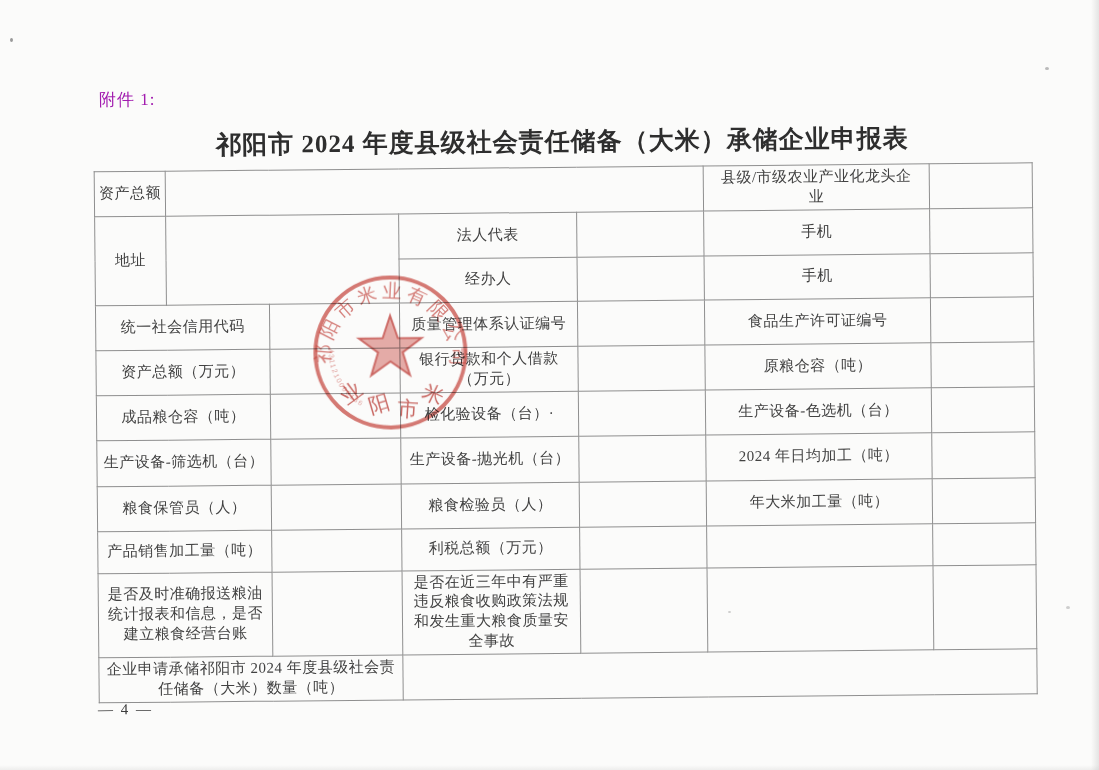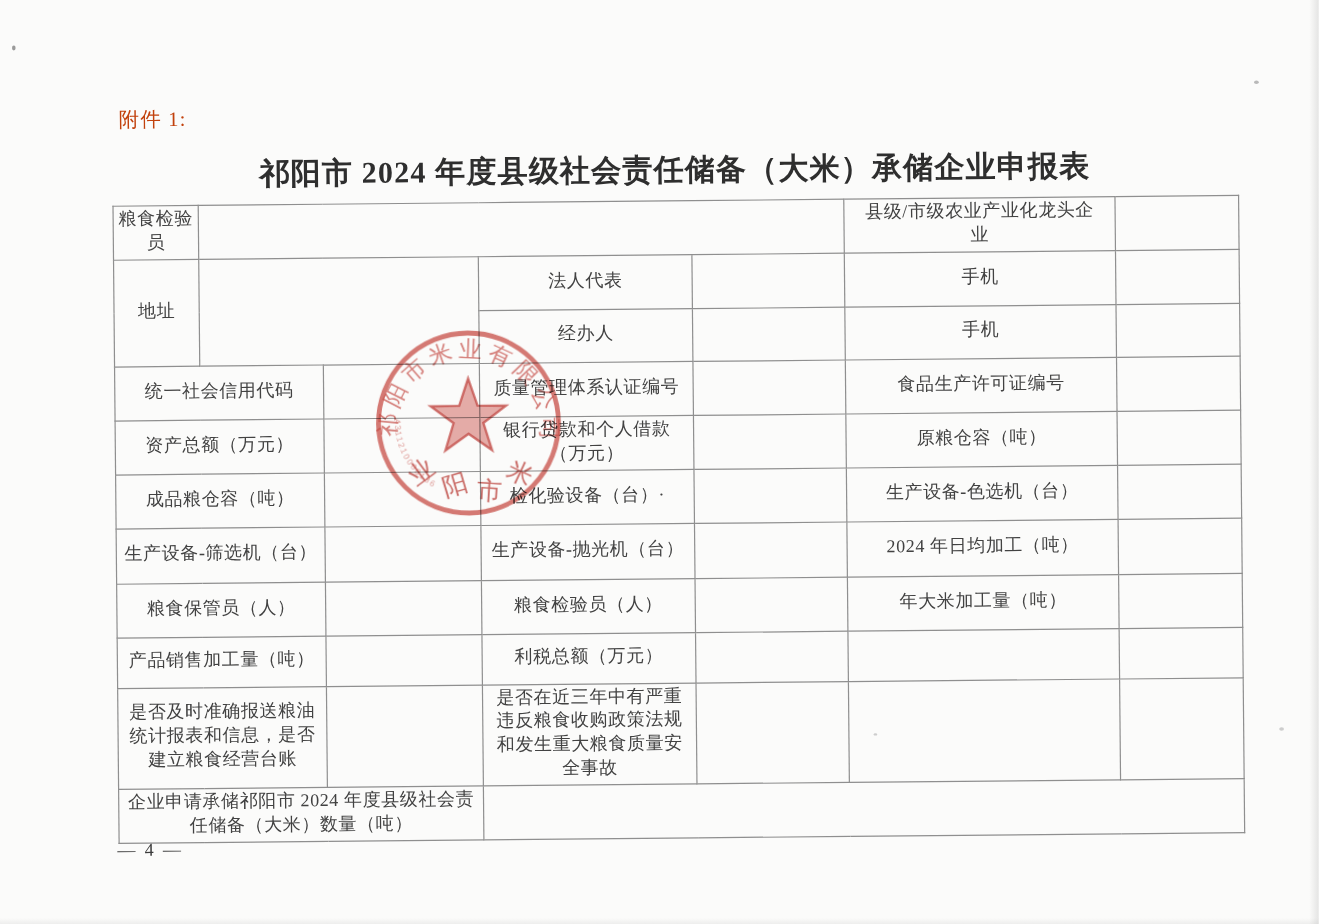--- a/index.html
+++ b/index.html
@@ -17,7 +17,7 @@
   }
   .attachment{
     position:absolute;left:101px;top:84px;
-    font-size:17px;letter-spacing:1px;color:#c2410c;
+    font-size:17px;letter-spacing:1px;color:#a21caf;
   }
   .title{
     position:absolute;left:95px;top:125px;width:938px;

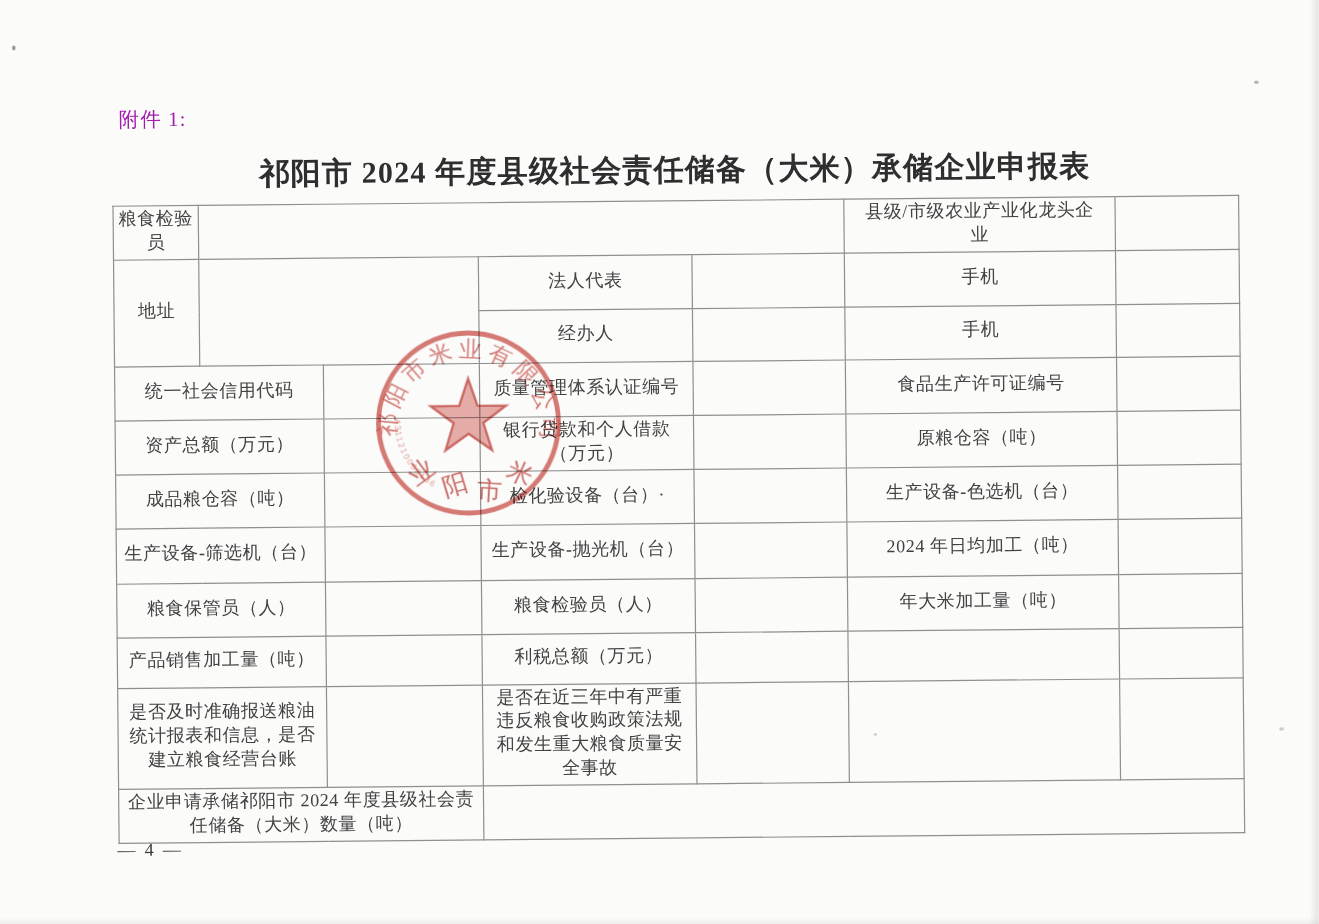--- a/index.html
+++ b/index.html
@@ -88,7 +88,7 @@
     </colgroup>
     <tbody>
         <tr style="height:44px">
-      <td>粮食检验员</td>
+      <td>资产总额</td>
       <td colspan="4"></td>
       <td><span class="wrap w200">县级/市级农业产业化龙头企业</span></td>
       <td></td>

